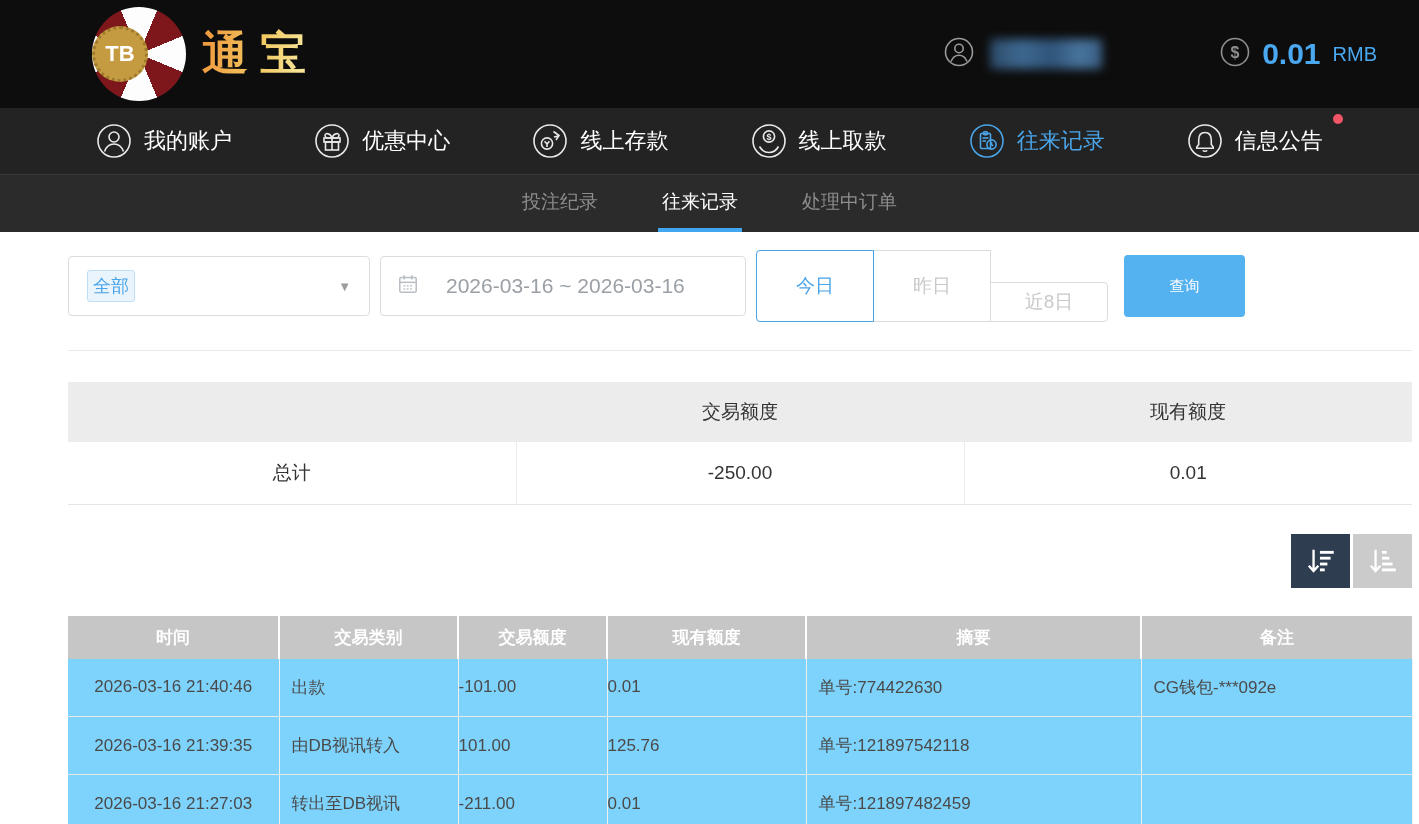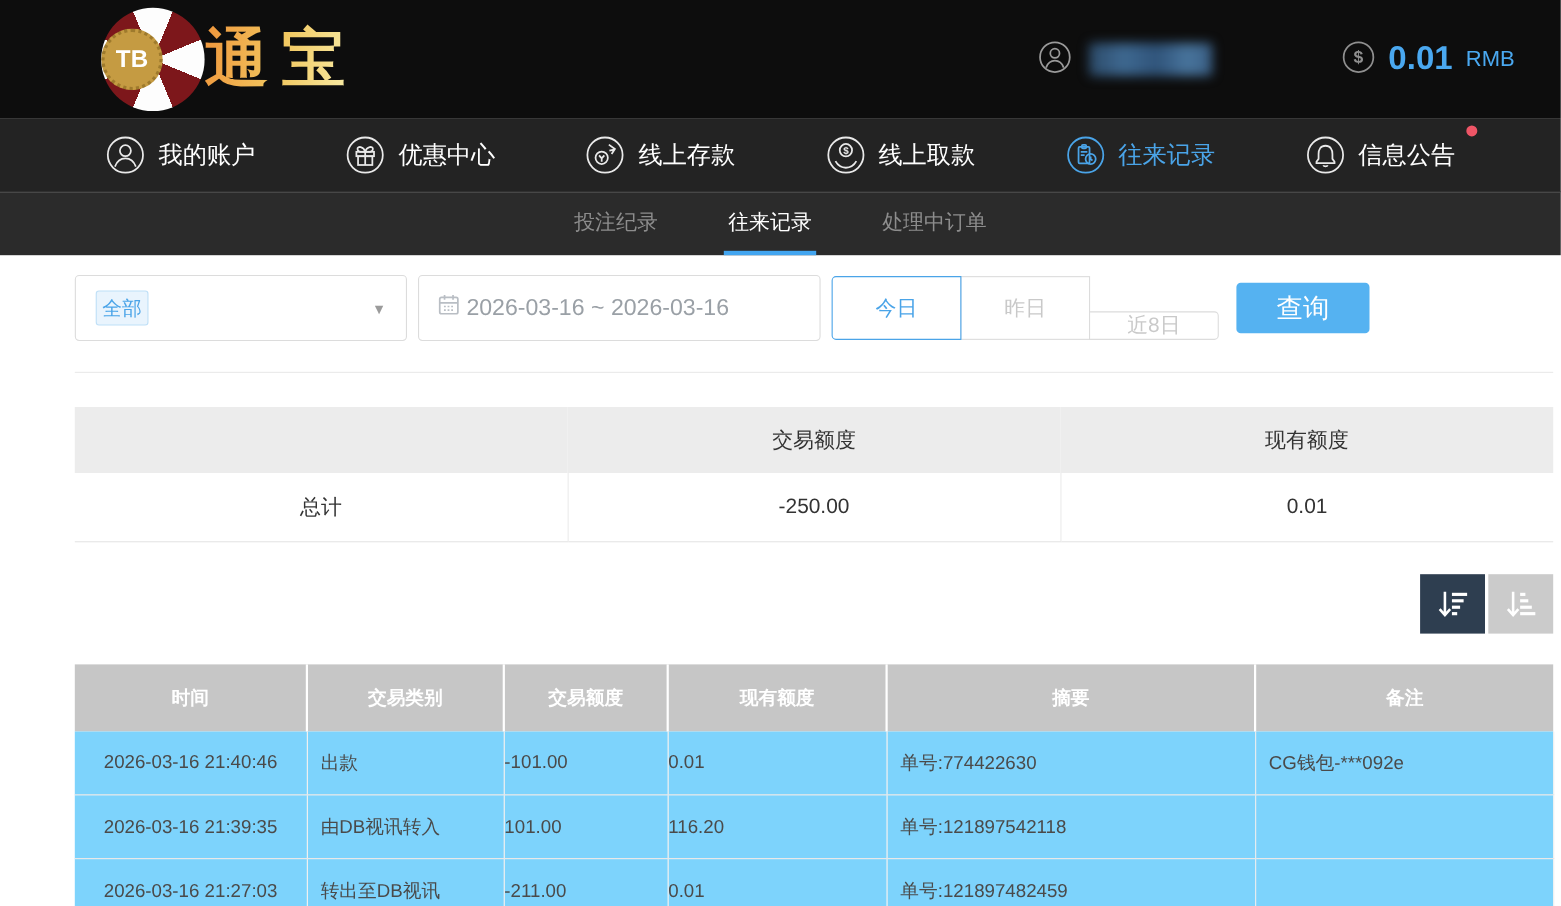--- a/index.html
+++ b/index.html
@@ -17,7 +17,7 @@
   .chip-inner { width:56px; height:56px; border-radius:50%; background:#c59b42;
                 border:3px dotted #9e7a2c; color:#fff; font-weight:bold; font-size:22px;
                 display:flex; align-items:center; justify-content:center; }
-  .brand { font-size:58px; font-weight:bold; letter-spacing:12px;
+  .brand { font-size:46px; font-weight:bold; margin-left:16px; letter-spacing:12px;
            font-family:"DejaVu Serif", serif; color:#edc35f; }
   @supports (-webkit-background-clip:text) {
     .brand { background:linear-gradient(100deg,#ef9a3f 5%,#f2c860 50%,#f8eda9 95%);

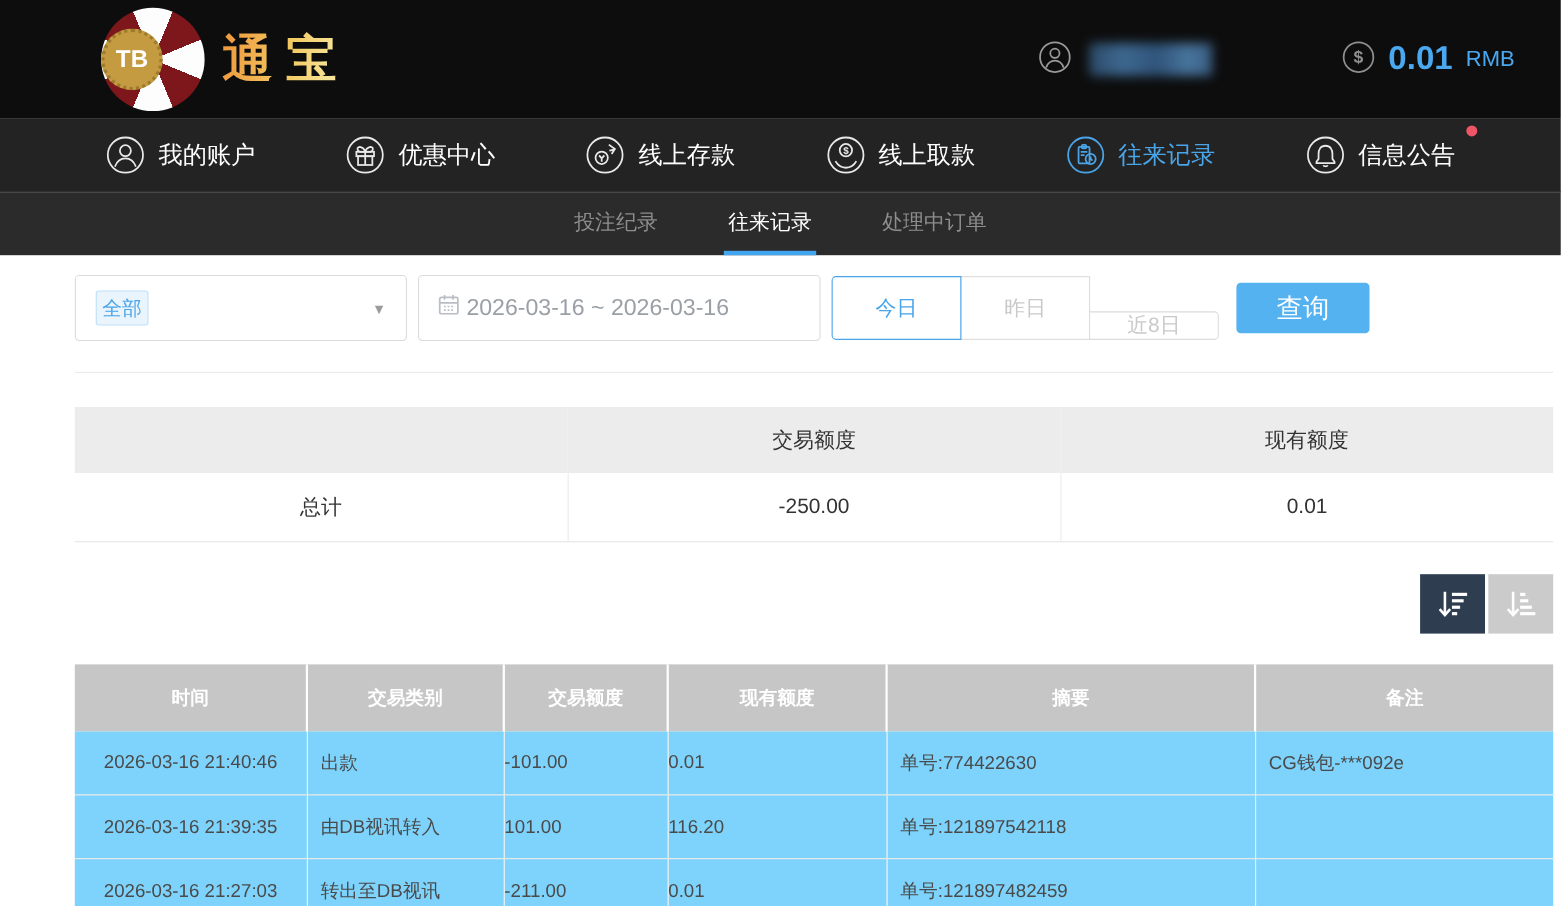--- a/index.html
+++ b/index.html
@@ -61,7 +61,7 @@
               padding:3px 5px; border-radius:3px; }
   .caret { color:#9b9b9b; font-size:13px; }
   .date-box { width:366px; height:60px; border:1px solid #dcdcdc; border-radius:4px;
-              display:flex; align-items:center; gap:5px; padding:0 16px; margin-left:10px;
+              display:flex; align-items:center; gap:27px; padding:0 16px; margin-left:10px;
               color:#9aa0a6; font-size:21px; cursor:pointer; background:#fff; }
   .quick-group { display:flex; margin-left:10px; height:58px; }
   .quick-btn { width:118px; display:flex; align-items:center; justify-content:center;

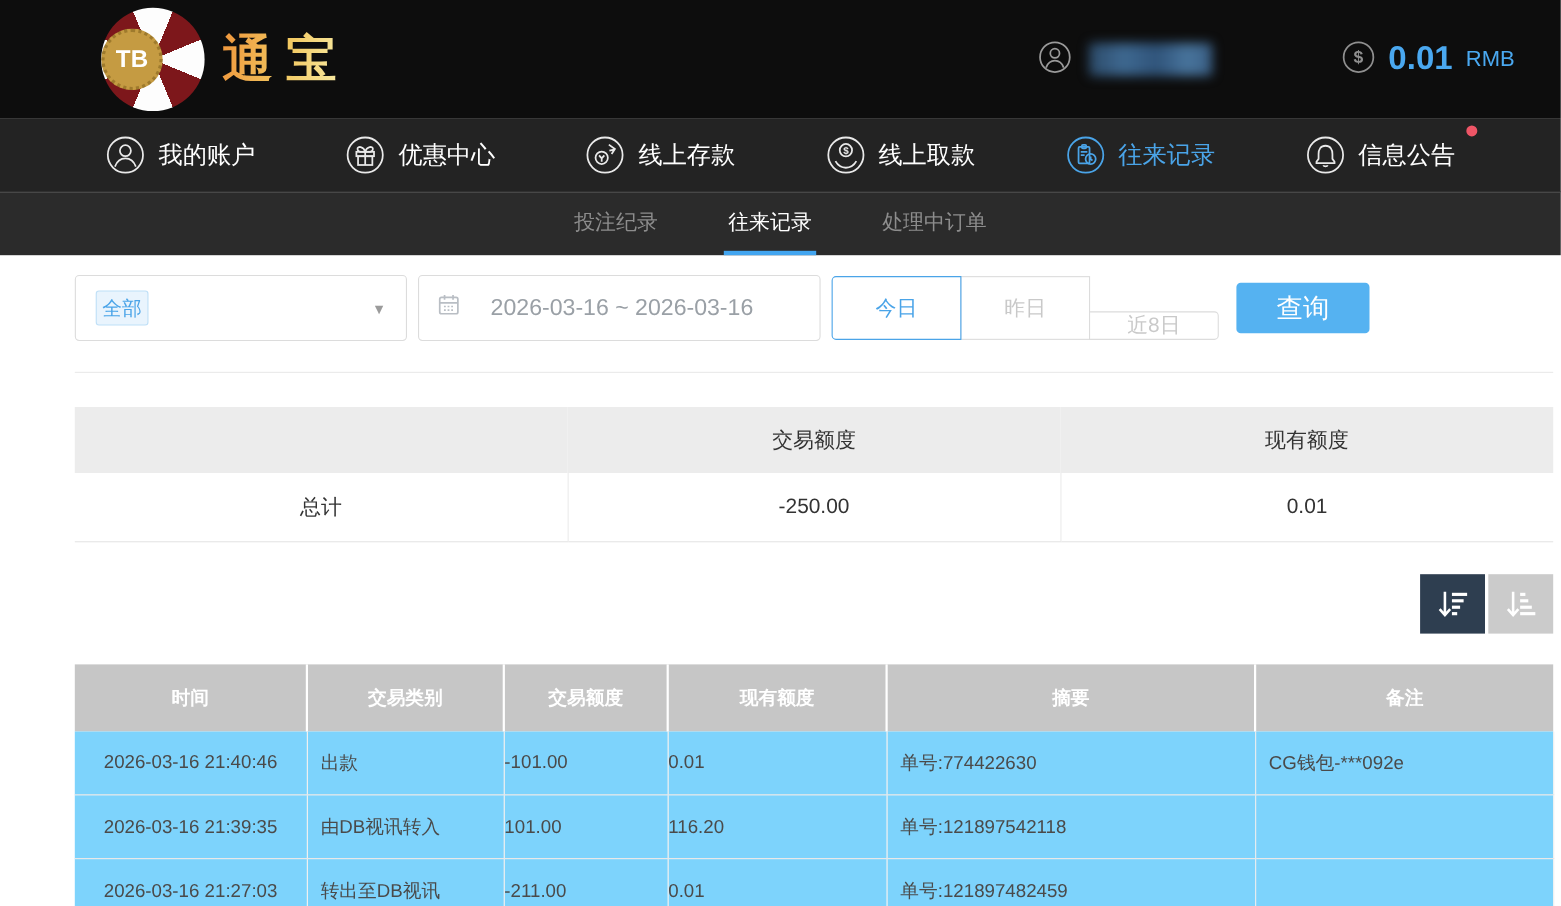--- a/index.html
+++ b/index.html
@@ -63,7 +63,7 @@
   .date-box { width:366px; height:60px; border:1px solid #dcdcdc; border-radius:4px;
               display:flex; align-items:center; gap:27px; padding:0 16px; margin-left:10px;
               color:#9aa0a6; font-size:21px; cursor:pointer; background:#fff; }
-  .quick-group { display:flex; margin-left:10px; height:58px; }
+  .quick-group { display:flex; margin-left:10px; height:72px; }
   .quick-btn { width:118px; display:flex; align-items:center; justify-content:center;
                font-size:19px; color:#c9c9c9; border:1px solid #dcdcdc; background:#fff;
                cursor:pointer; margin-left:-1px; }

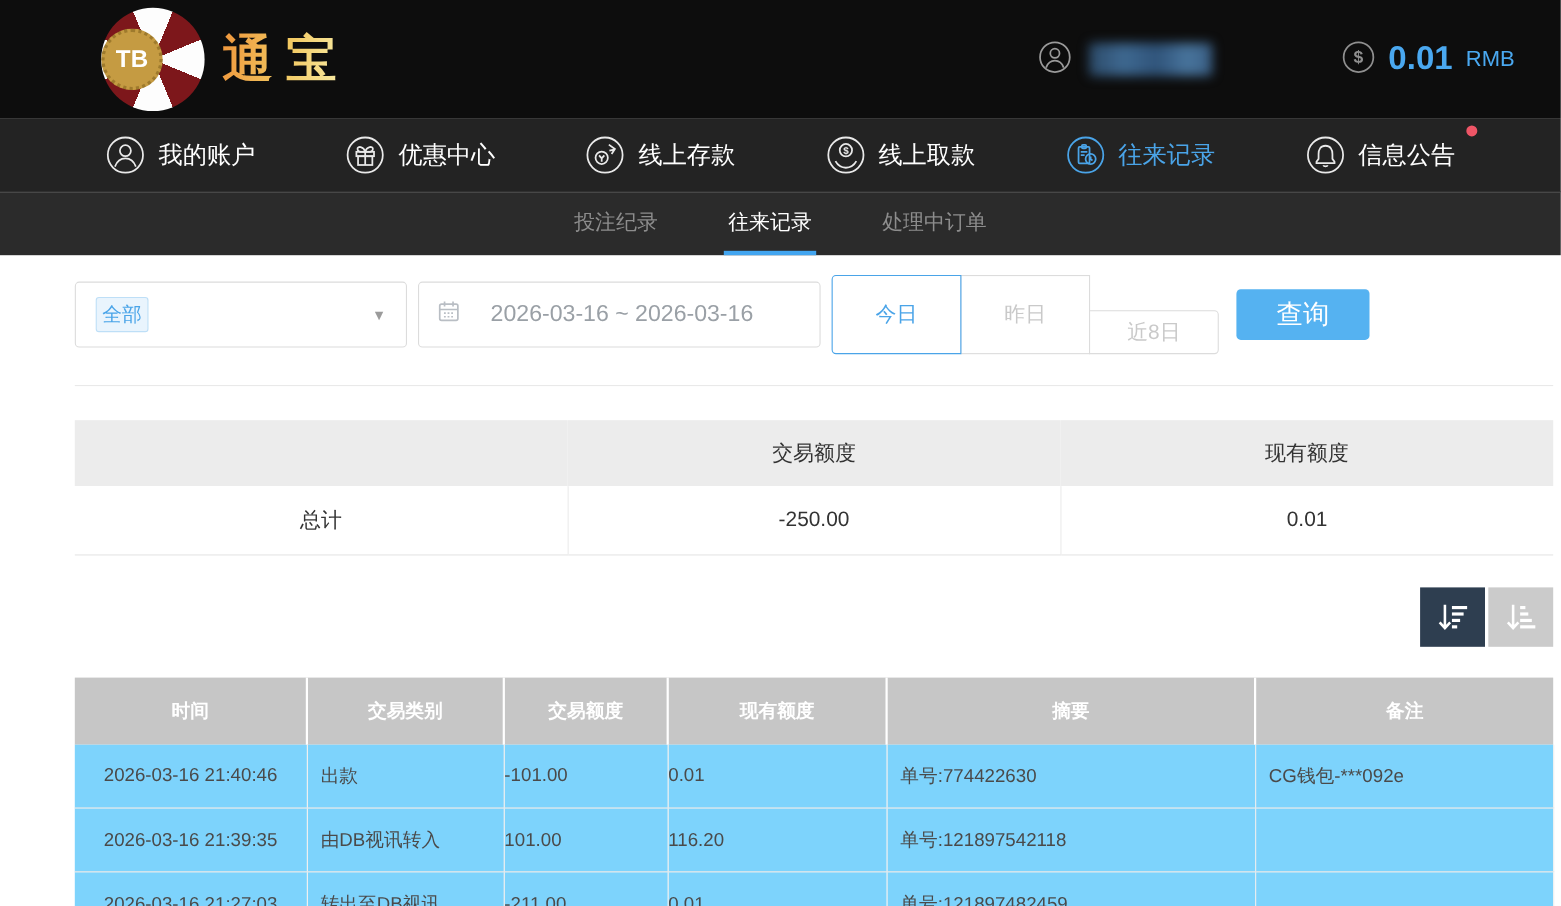--- a/index.html
+++ b/index.html
@@ -70,8 +70,8 @@
   .quick-btn:first-child { border-radius:4px 0 0 4px; margin-left:0; }
   .quick-btn:last-child { border-radius:0 4px 4px 0;margin-top:32px; }
   .quick-btn.active { border-color:#4aa4e8; color:#4aa4e8; z-index:1; border-radius:4px 0 0 4px; }
-  .search-btn { width:121px; height:46px; margin-left:16px; background:#55b2f1; color:#fff;
-                font-size:24px; border:none; border-radius:4px; cursor:pointer; }
+  .search-btn { width:121px; height:62px; margin-left:16px; background:#55b2f1; color:#fff;
+                font-size:15px; border:none; border-radius:4px; cursor:pointer; }
 
   
   table { border-collapse:collapse; table-layout:fixed; }

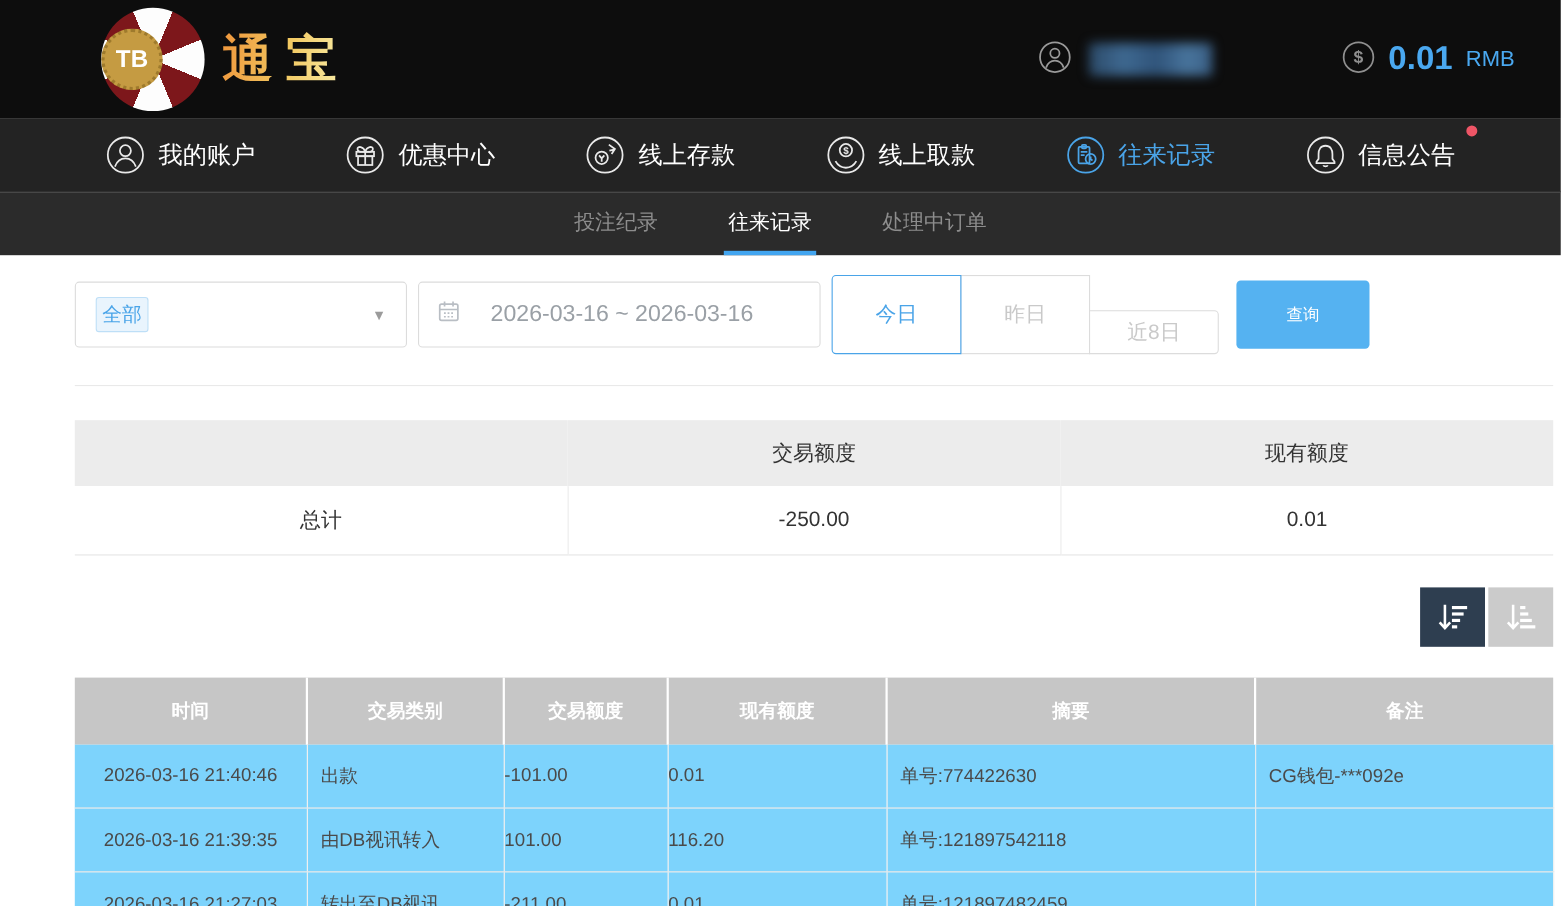--- a/index.html
+++ b/index.html
@@ -90,7 +90,7 @@
 
   
   .records { margin-top:28px; width:1344px; font-size:17px; color:#4a4a4a; }
-  .records th { background:#c6c6c6; color:#fff; height:61px; font-weight:bold;
+  .records th { background:#c6c6c6; color:#fff; height:43px; font-weight:bold;
                 border-right:2px solid #fff; font-size:17px; }
   .records th:last-child { border-right:none; }
   .records td { height:58px; border-bottom:1px solid #e8e8e8; border-right:1px solid #efefef;

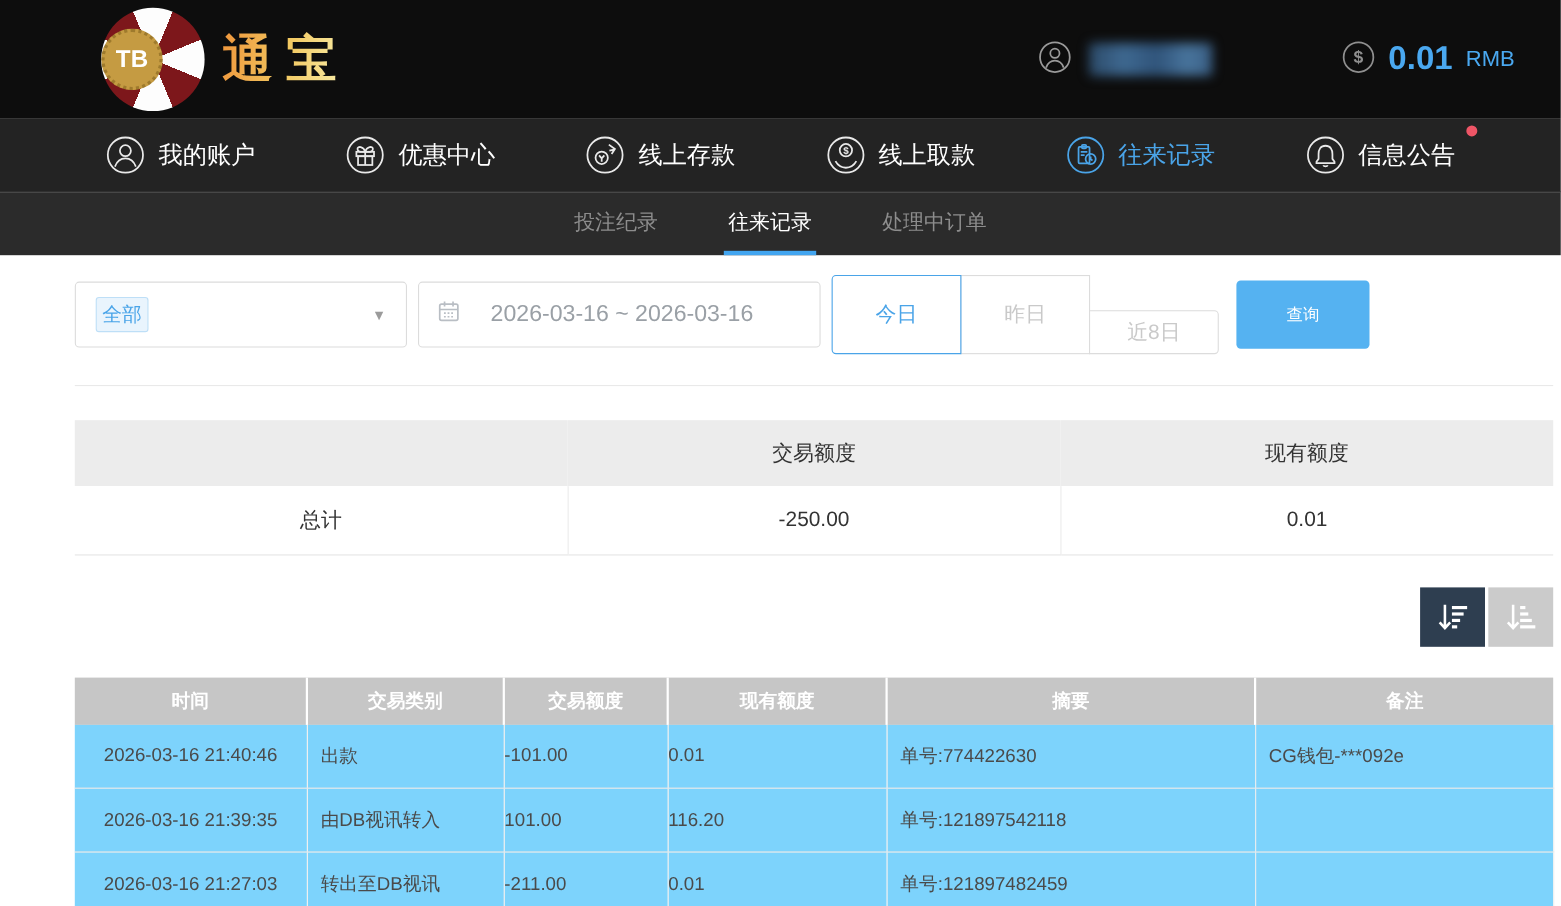--- a/index.html
+++ b/index.html
@@ -321,7 +321,7 @@
           <td class="al-c">2026-03-16 21:39:35</td>
           <td class="al-l">由DB视讯转入</td>
           <td class="al-r">101.00</td>
-          <td class="al-r">116.20</td>
+          <td class="al-r">125.76</td>
           <td class="al-l">单号:121897542118</td>
           <td class="al-l"></td>
         </tr>

